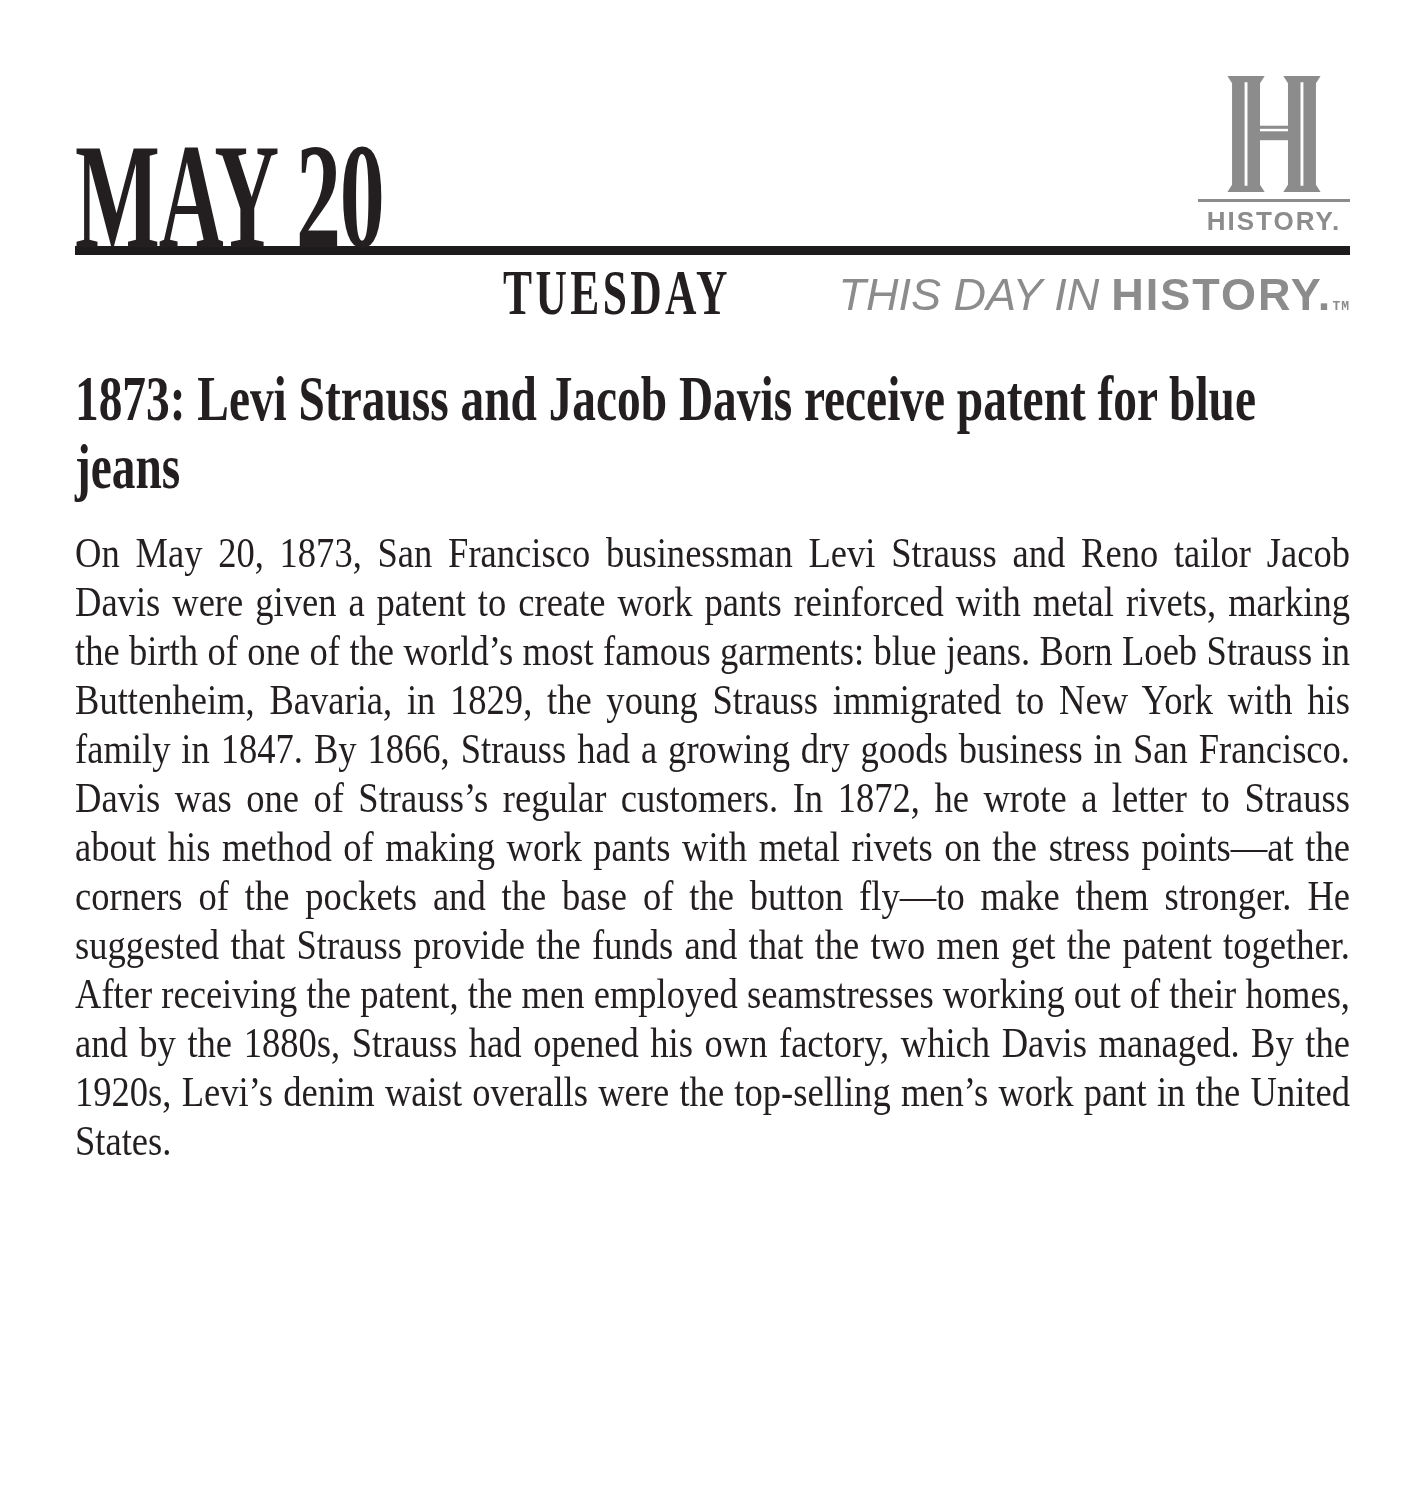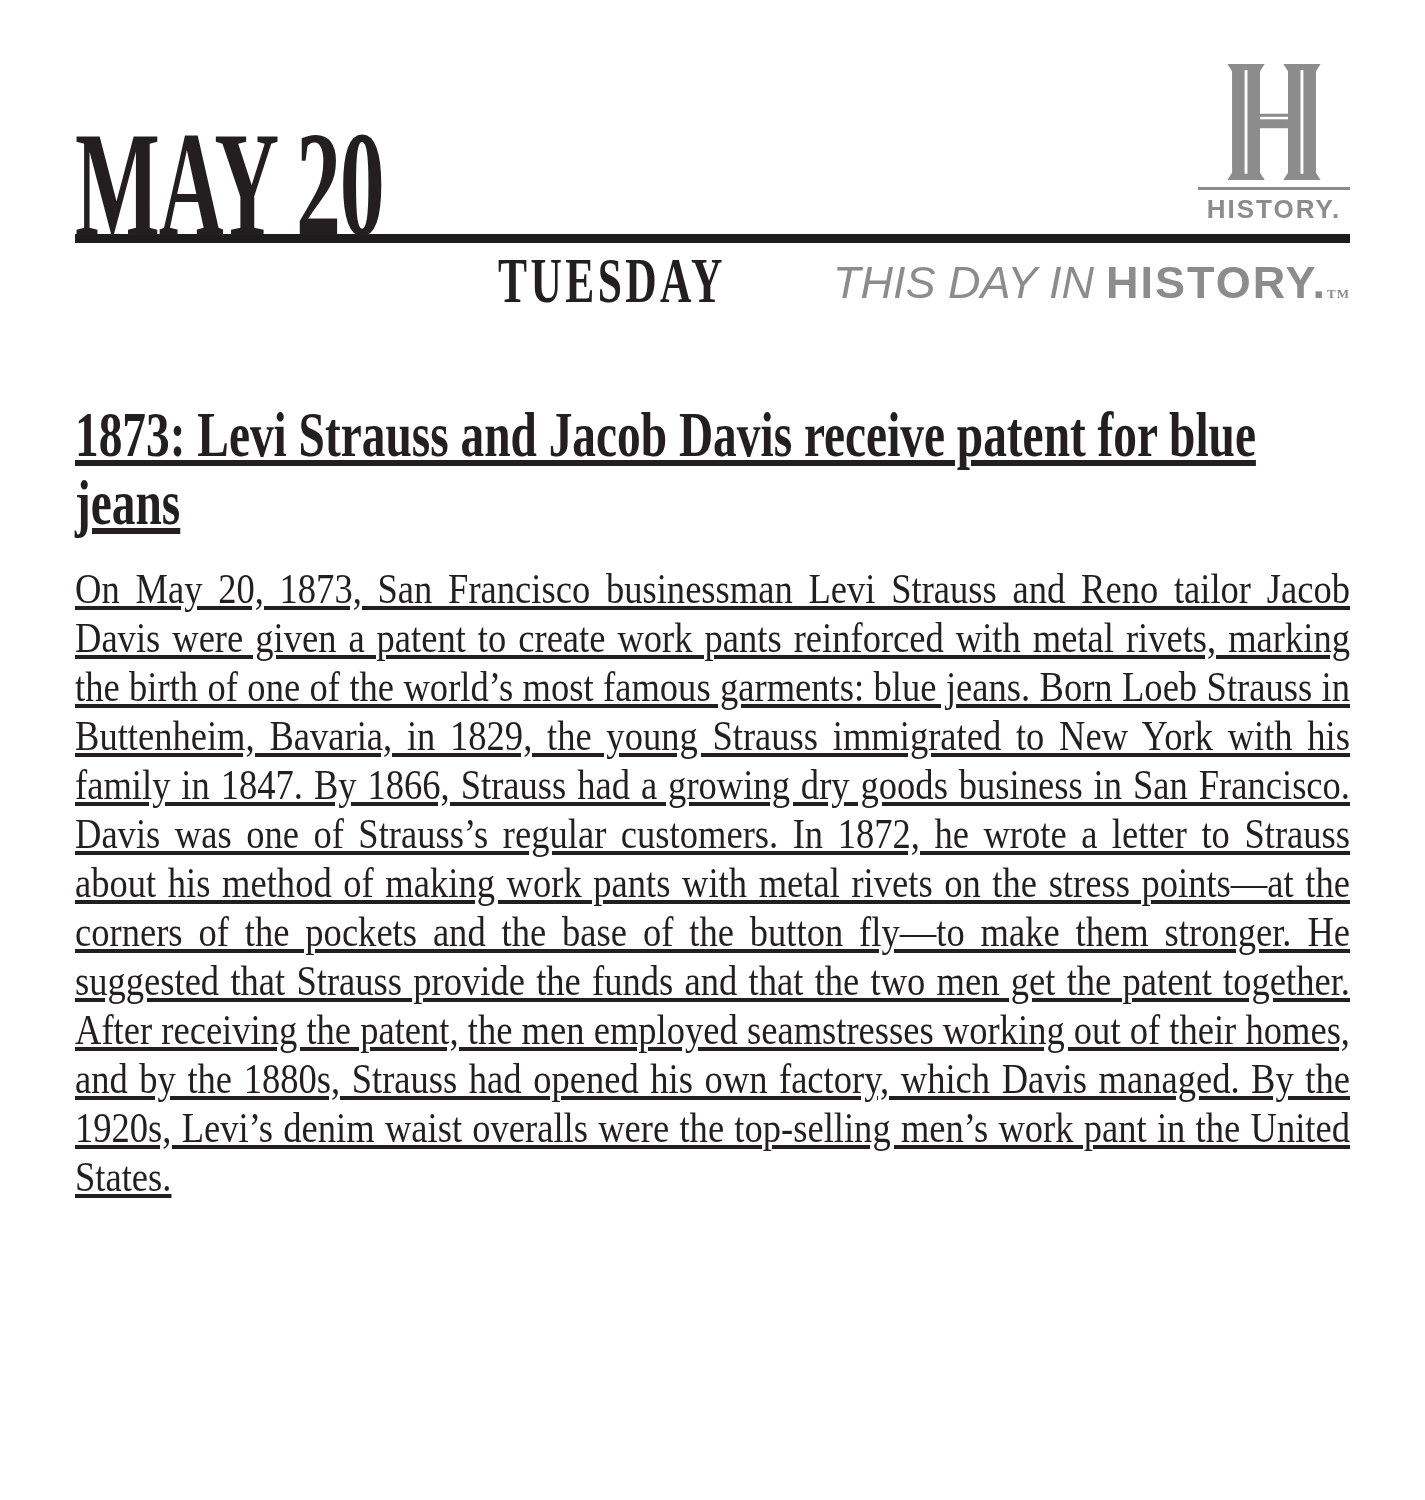--- a/index.html
+++ b/index.html
@@ -12,7 +12,7 @@
     font-family: "Liberation Serif", "DejaVu Serif", serif;
     color: #231f20;
   }
-  .content { padding: 0 75px; }
+  .content { padding: 12px 75px; }
 
   
   .header-top {

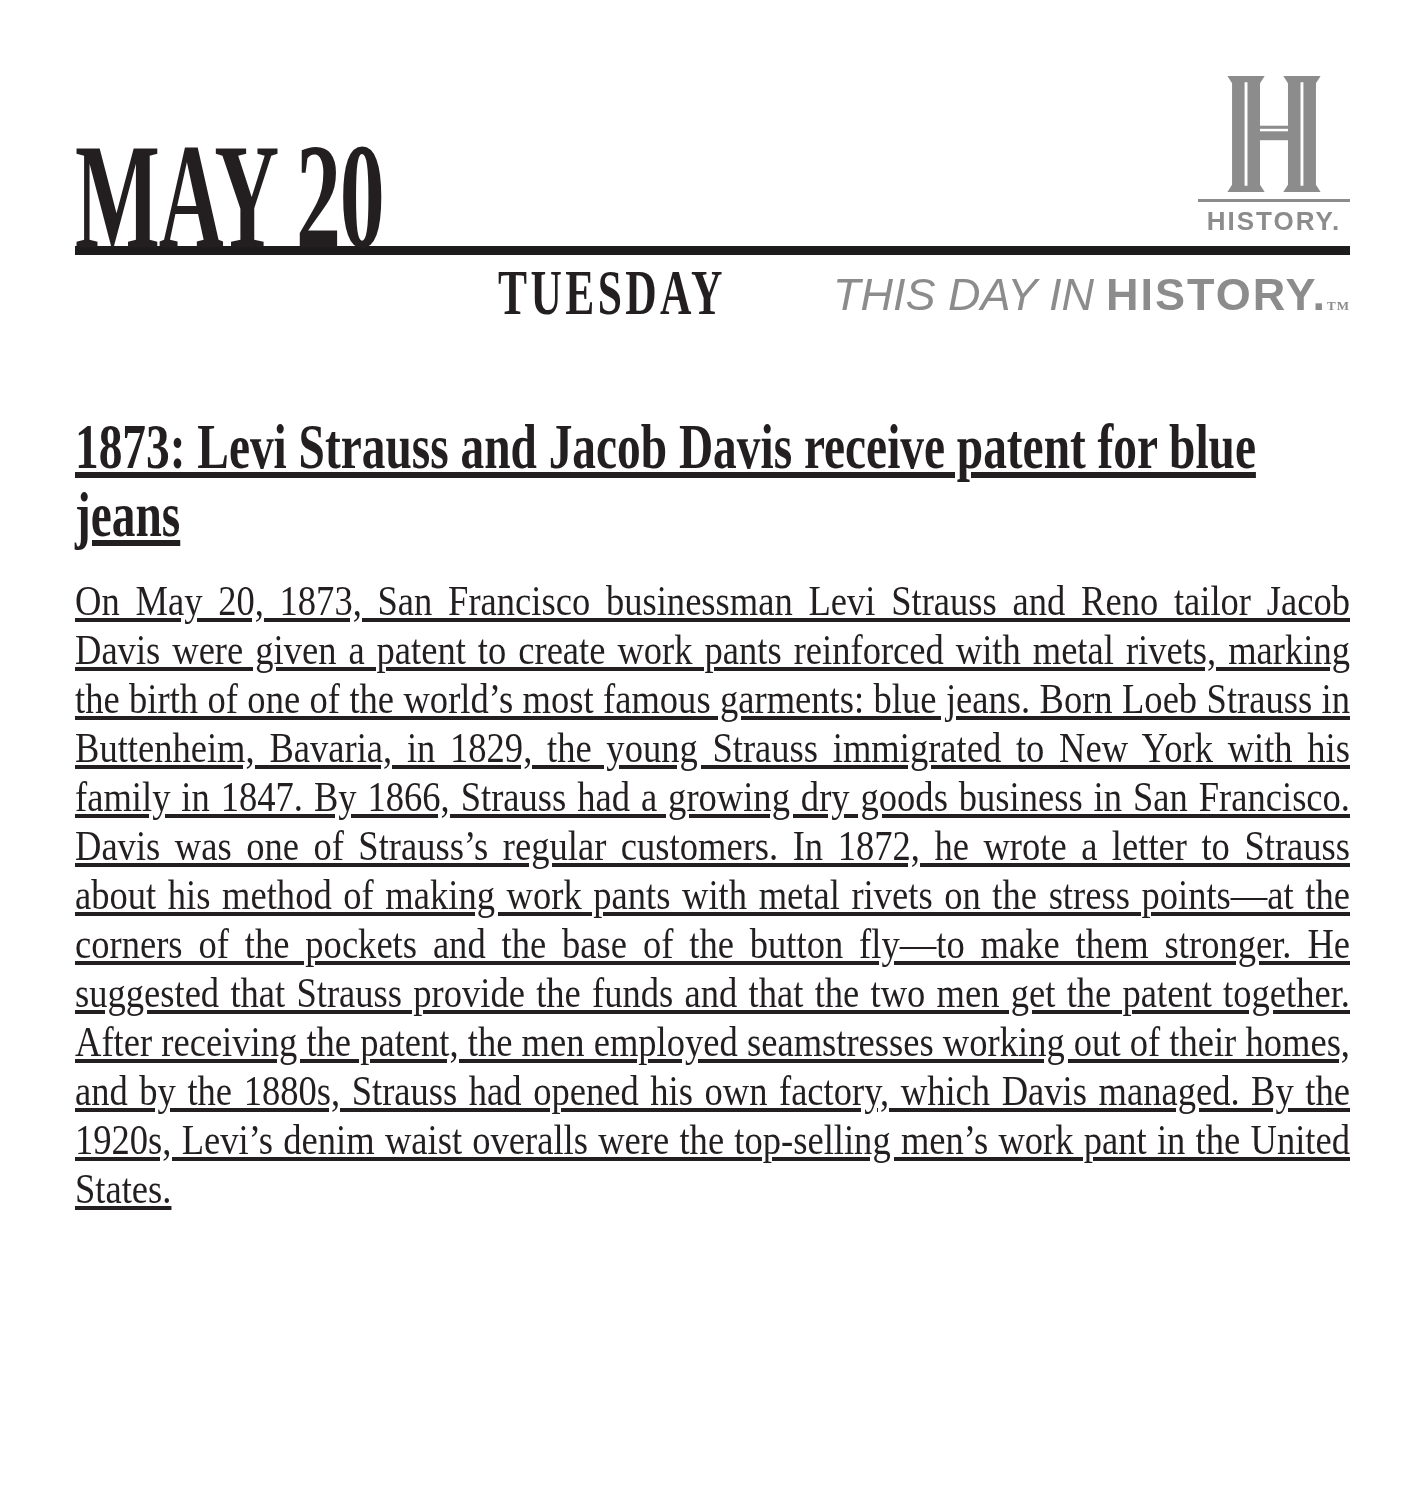--- a/index.html
+++ b/index.html
@@ -99,7 +99,7 @@
     margin-left: 8px;
   }
   .tagline-tm {
-    font-family: Liberation Serif, serif;
+    font-family: Liberation Mono, monospace;
     font-weight: bold;
     font-size: 13px;
     letter-spacing: 1px;

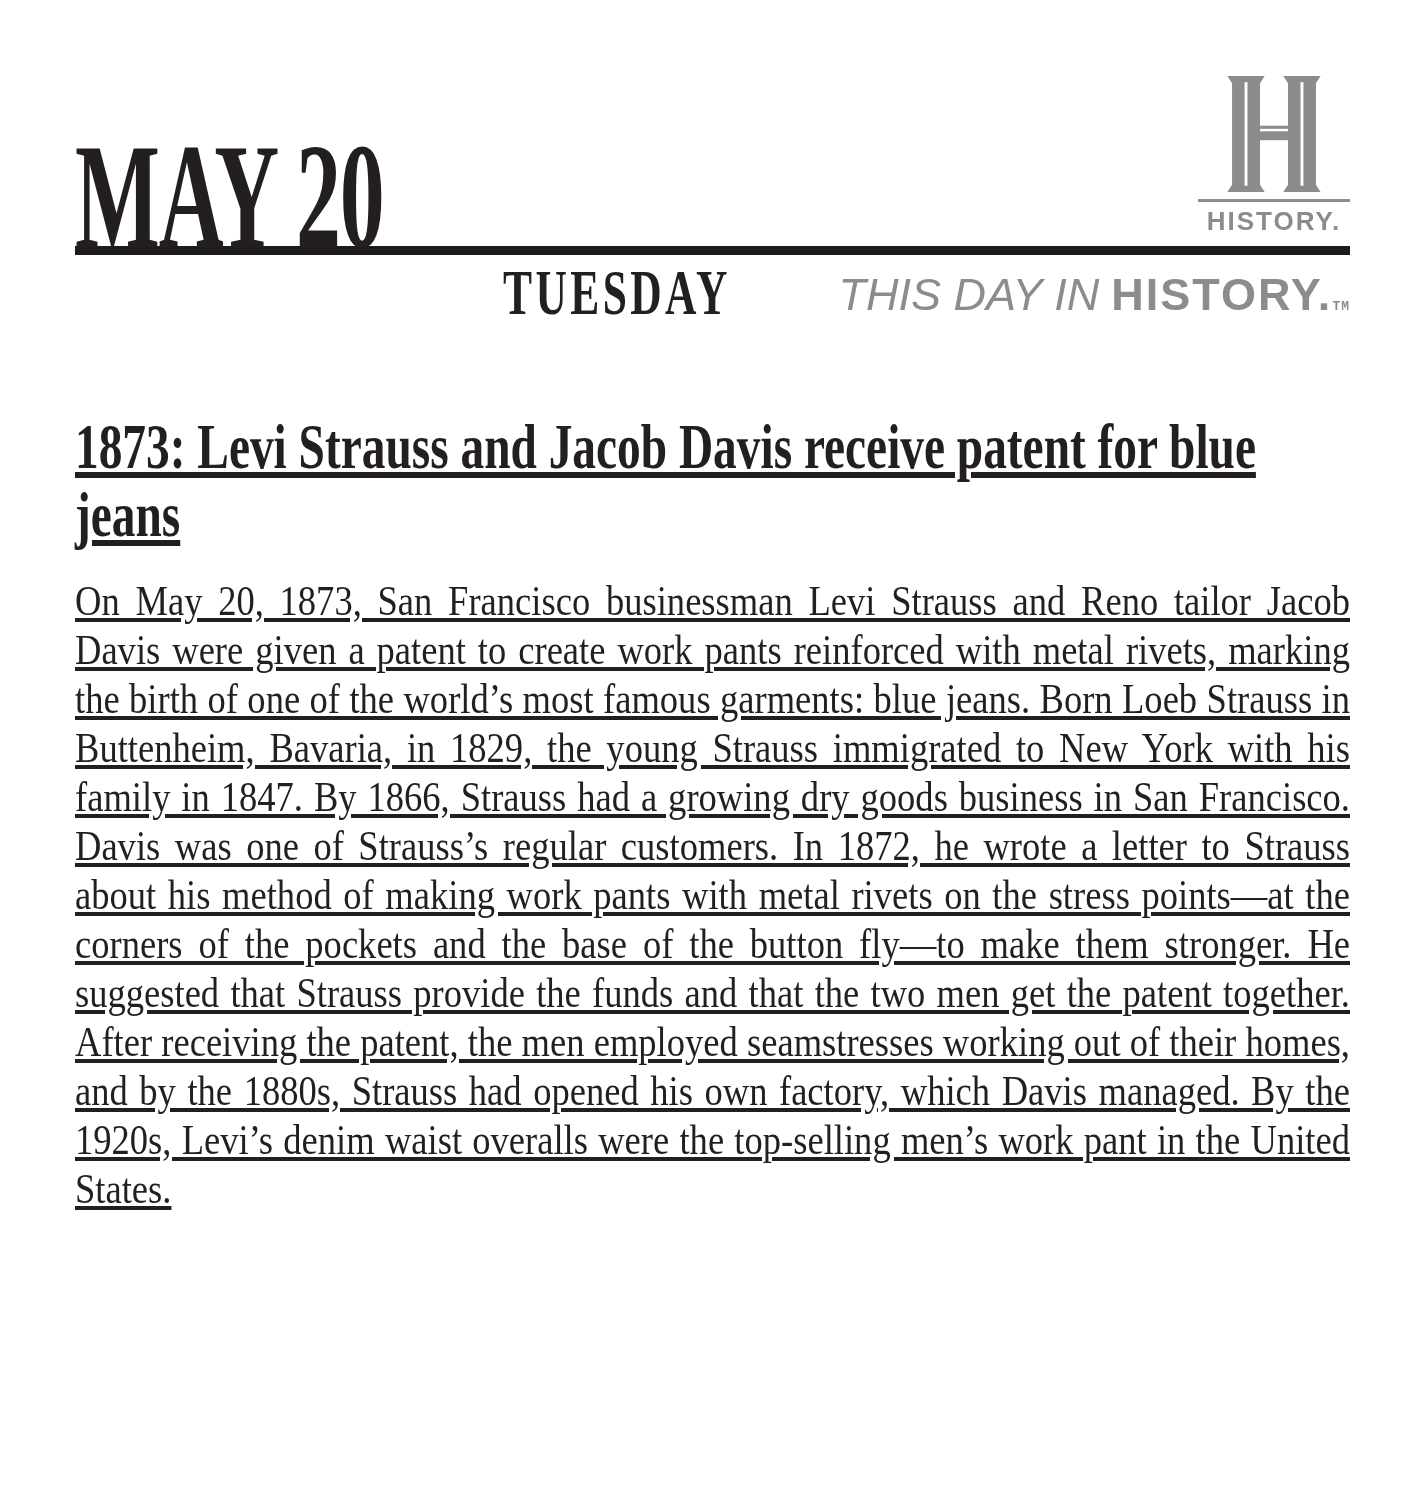--- a/index.html
+++ b/index.html
@@ -107,7 +107,7 @@
   }
 
   
-  .article { margin-top: 94px; text-decoration: underline; }
+  .article { margin-top: 46px; }
   .headline-box { width: 1275px; }
   .headline-inner {
     width: 1680px;

